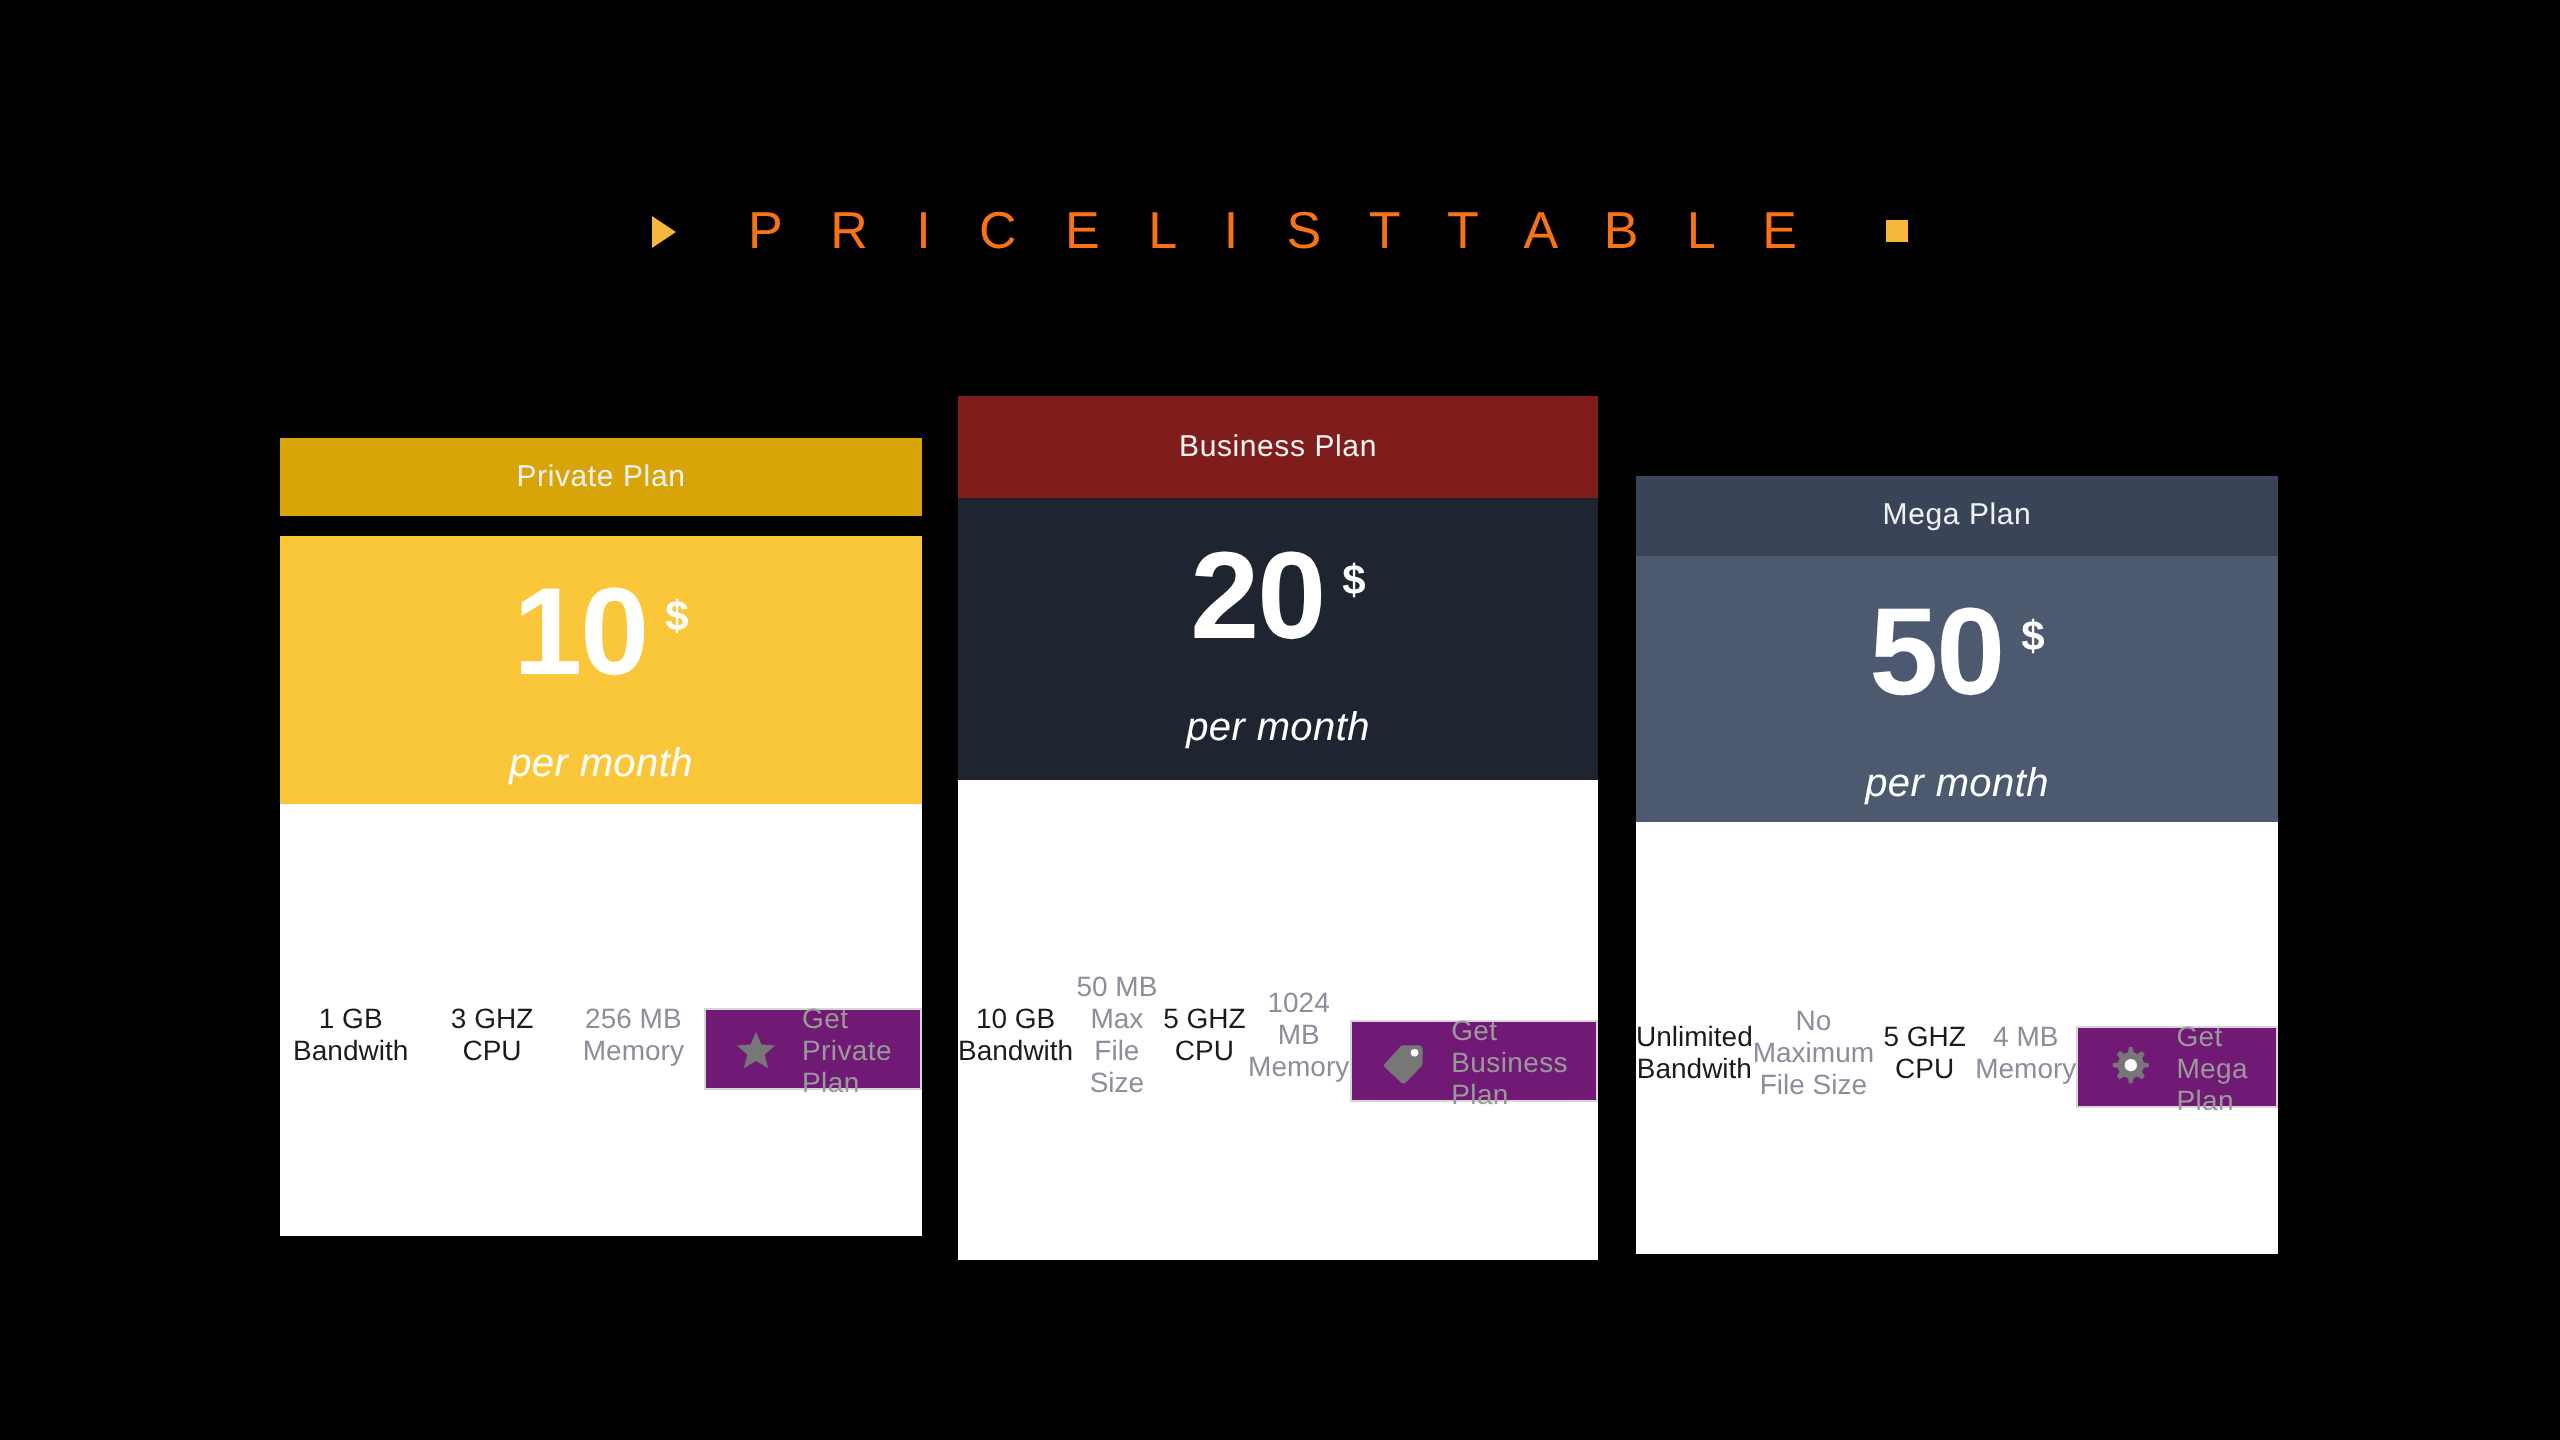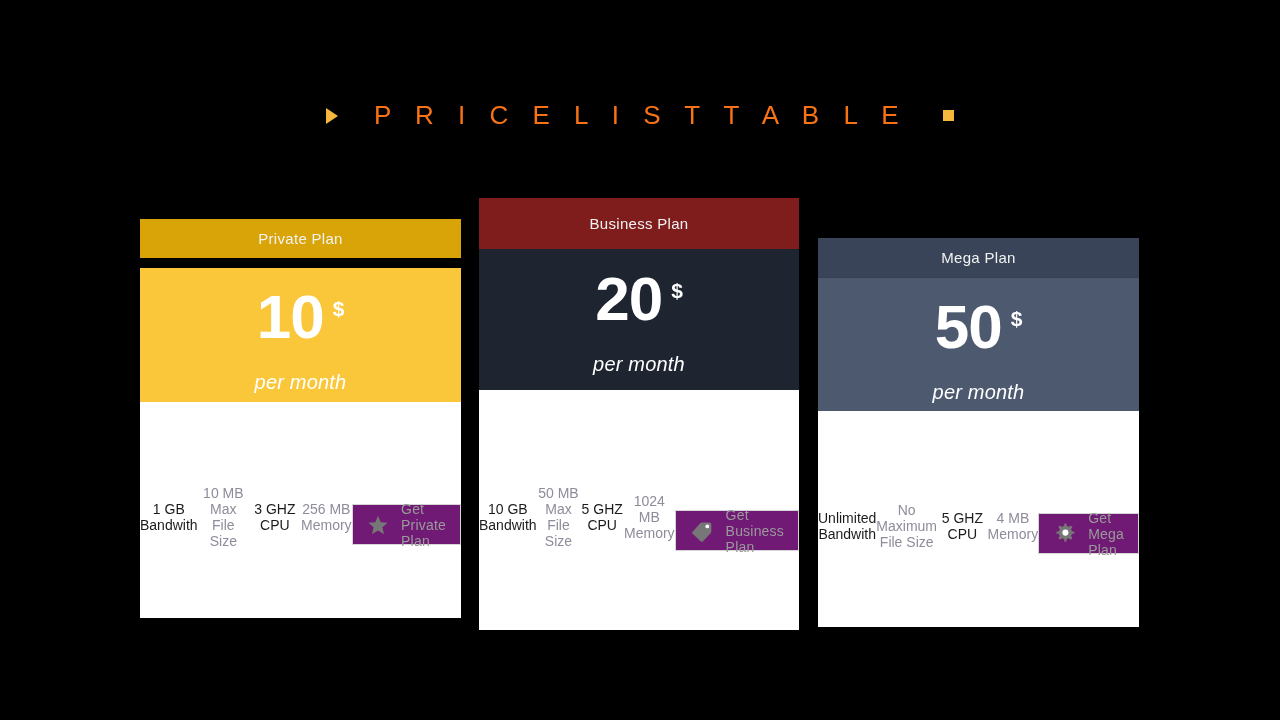--- a/index.html
+++ b/index.html
@@ -138,7 +138,6 @@
     <div class="card-body">
       <div class="feature dark">1 GB Bandwith</div>
       <div class="feature-spacer"></div>
-      <div class="feature light">10 MB Max File Size</div>
       <div class="feature-spacer"></div>
       <div class="feature dark">3 GHZ CPU</div>
       <div class="feature-spacer"></div>

